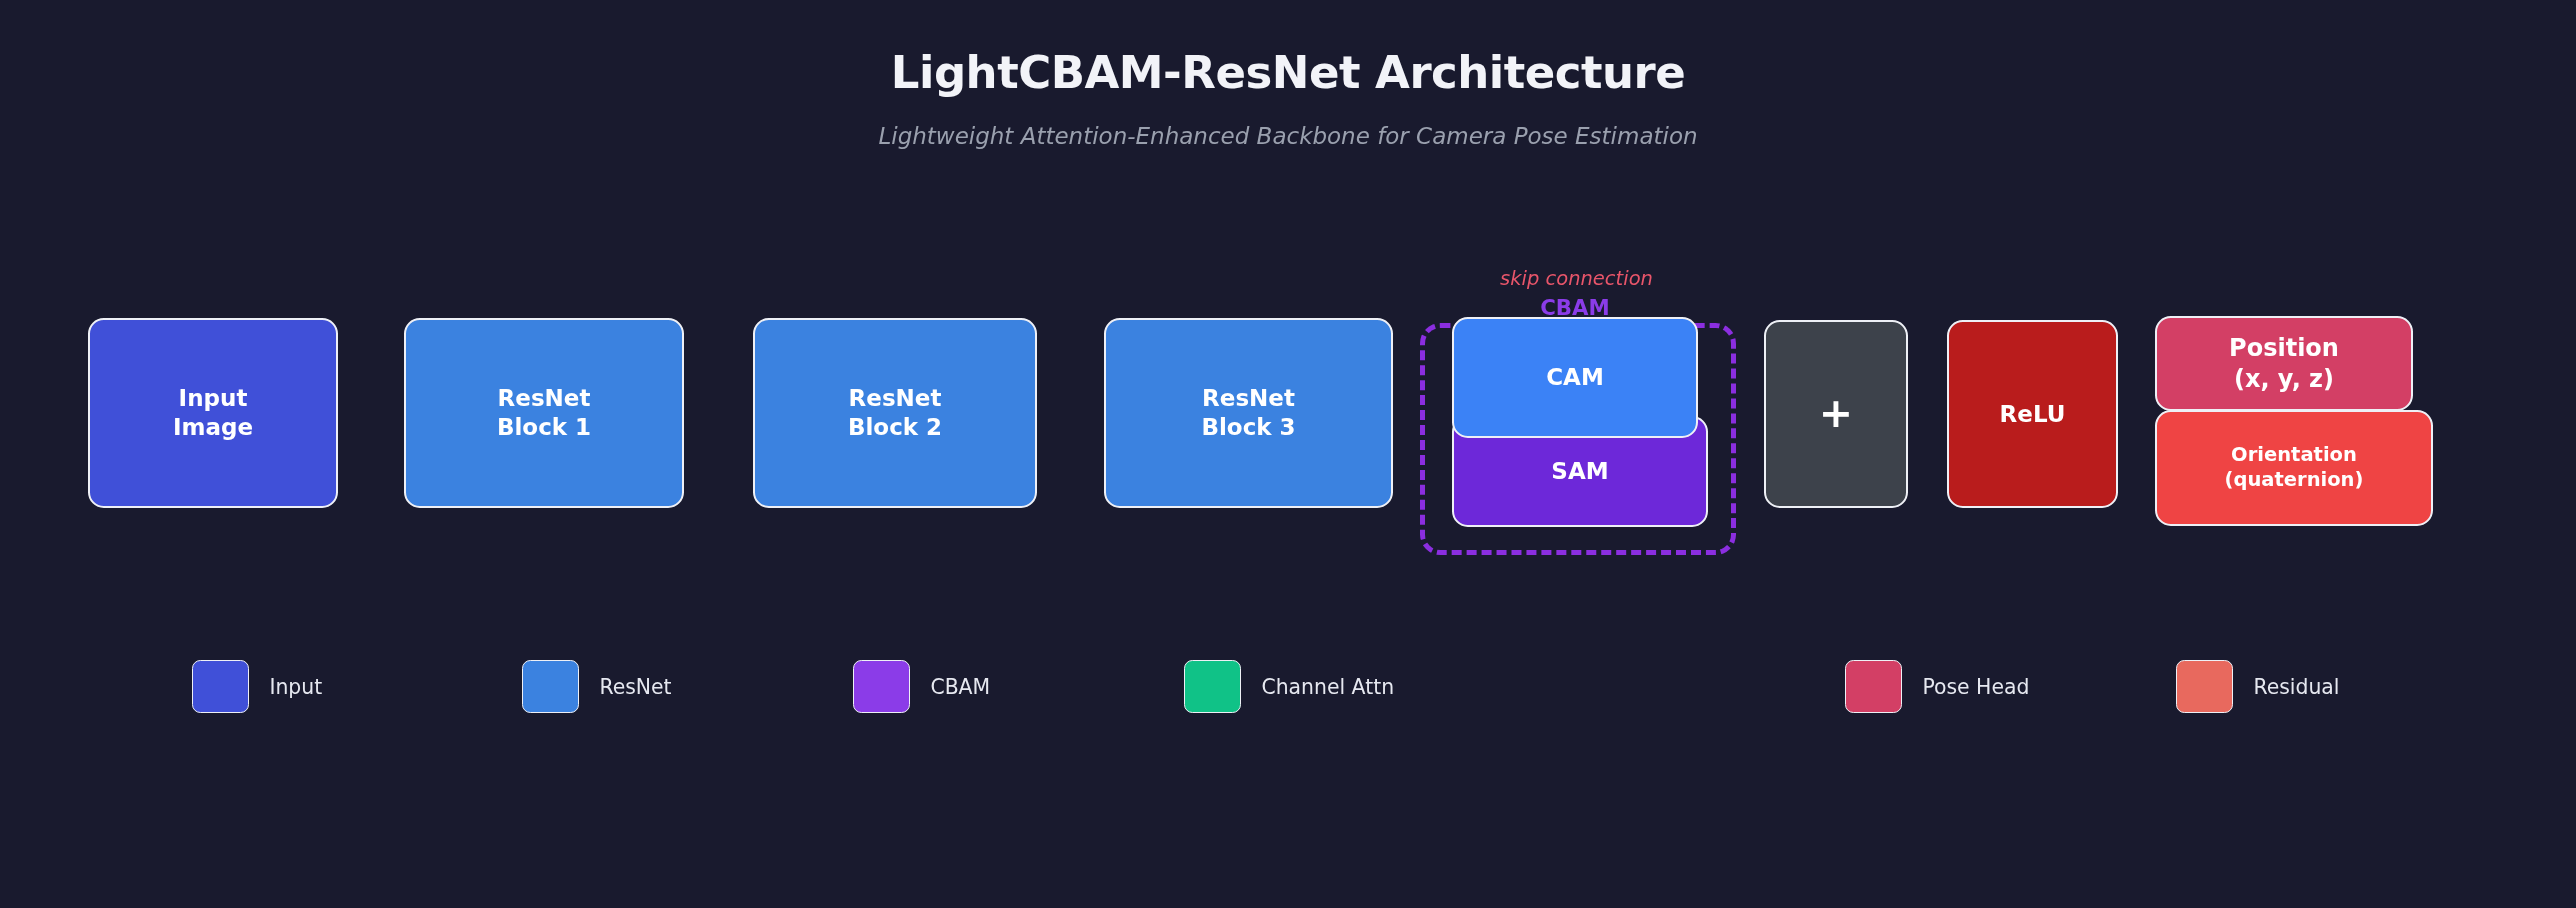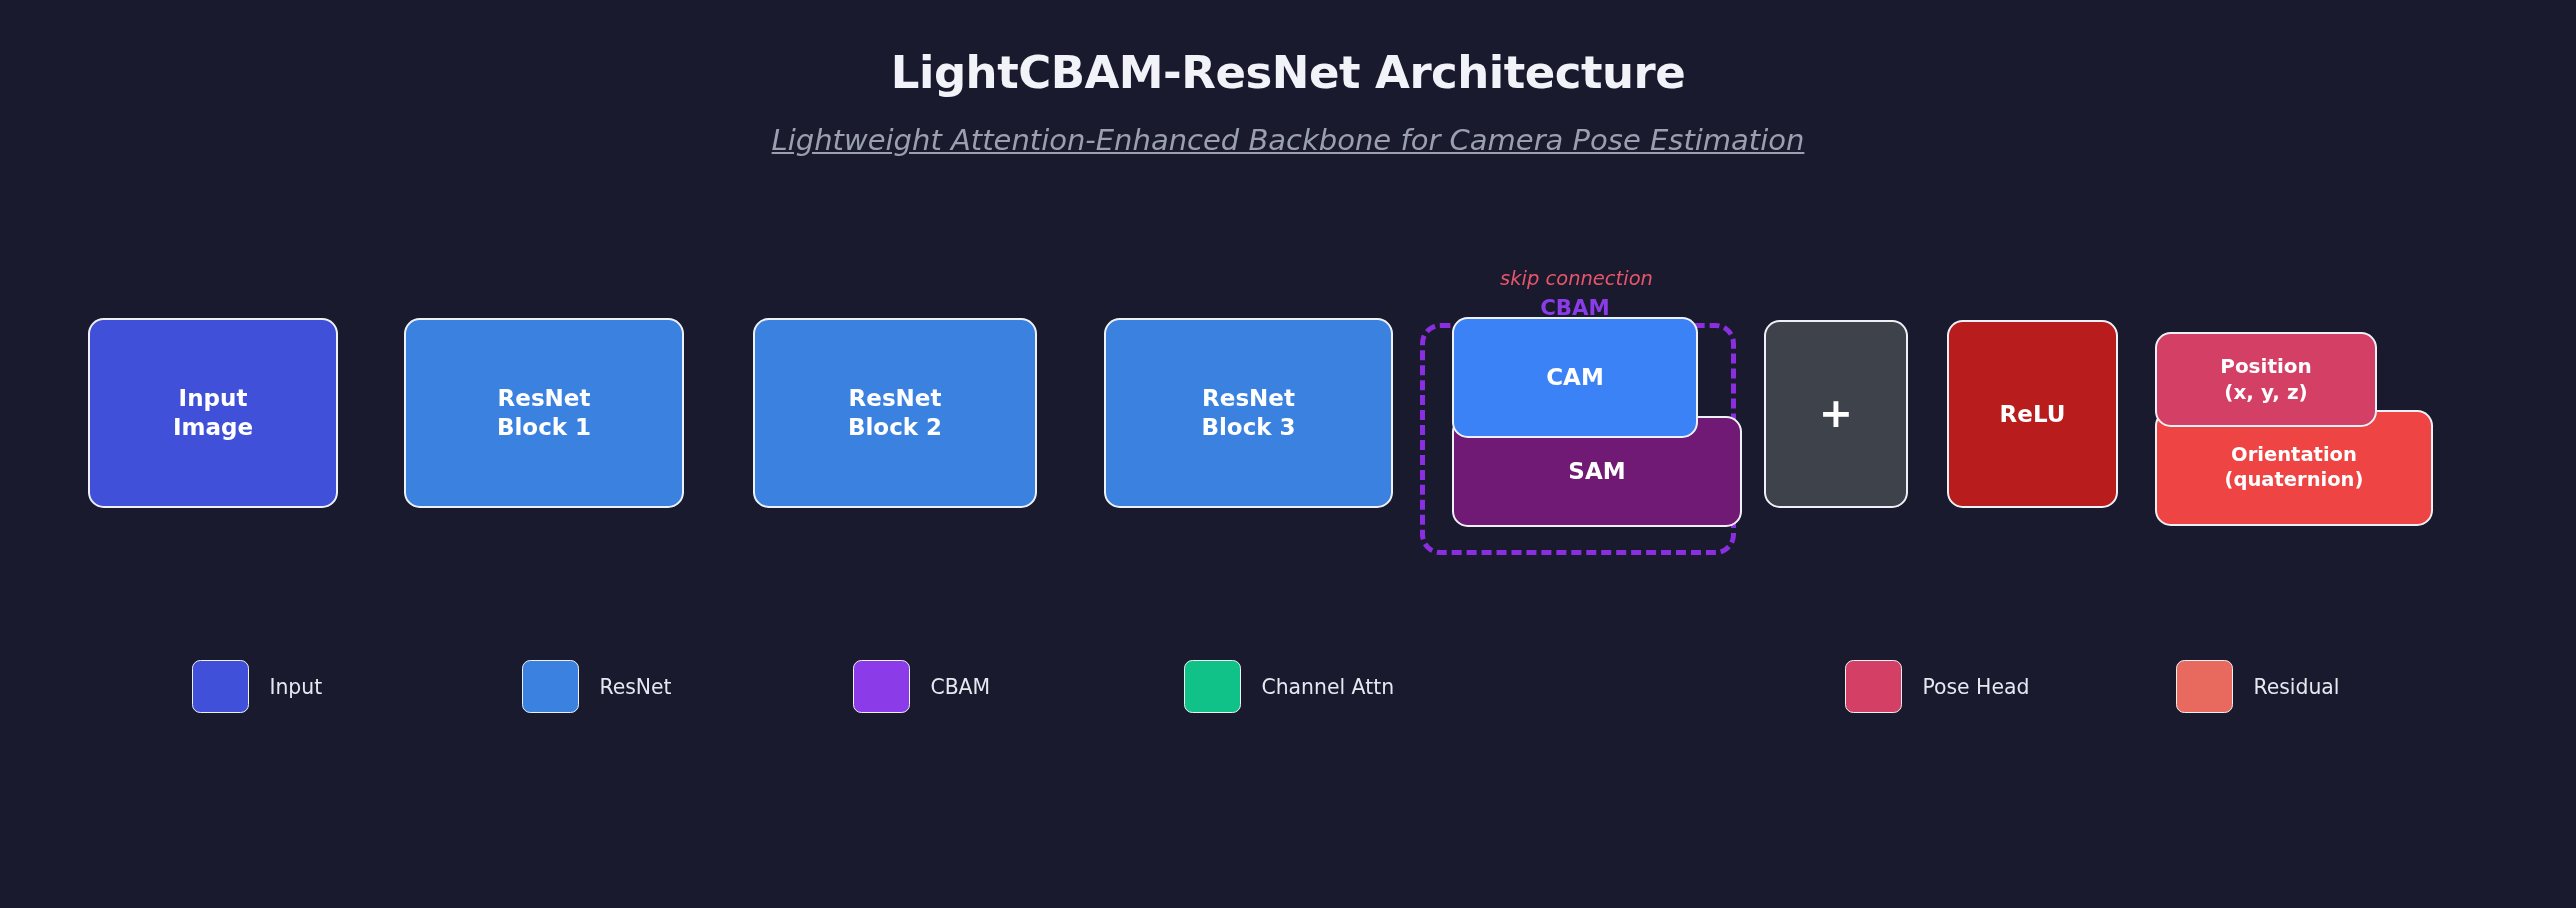--- a/index.html
+++ b/index.html
@@ -20,9 +20,8 @@
   .subtitle {
     position:absolute; left:0; right:0; top:123px;
     text-align:center; color:#9aa0ae;
-    font-size:29px; font-style:italic; font-weight:400;
+    font-size:23px; font-style:italic; font-weight:400;
     font-family:"DejaVu Sans", sans-serif;
-    text-decoration:underline;
   }
 
   

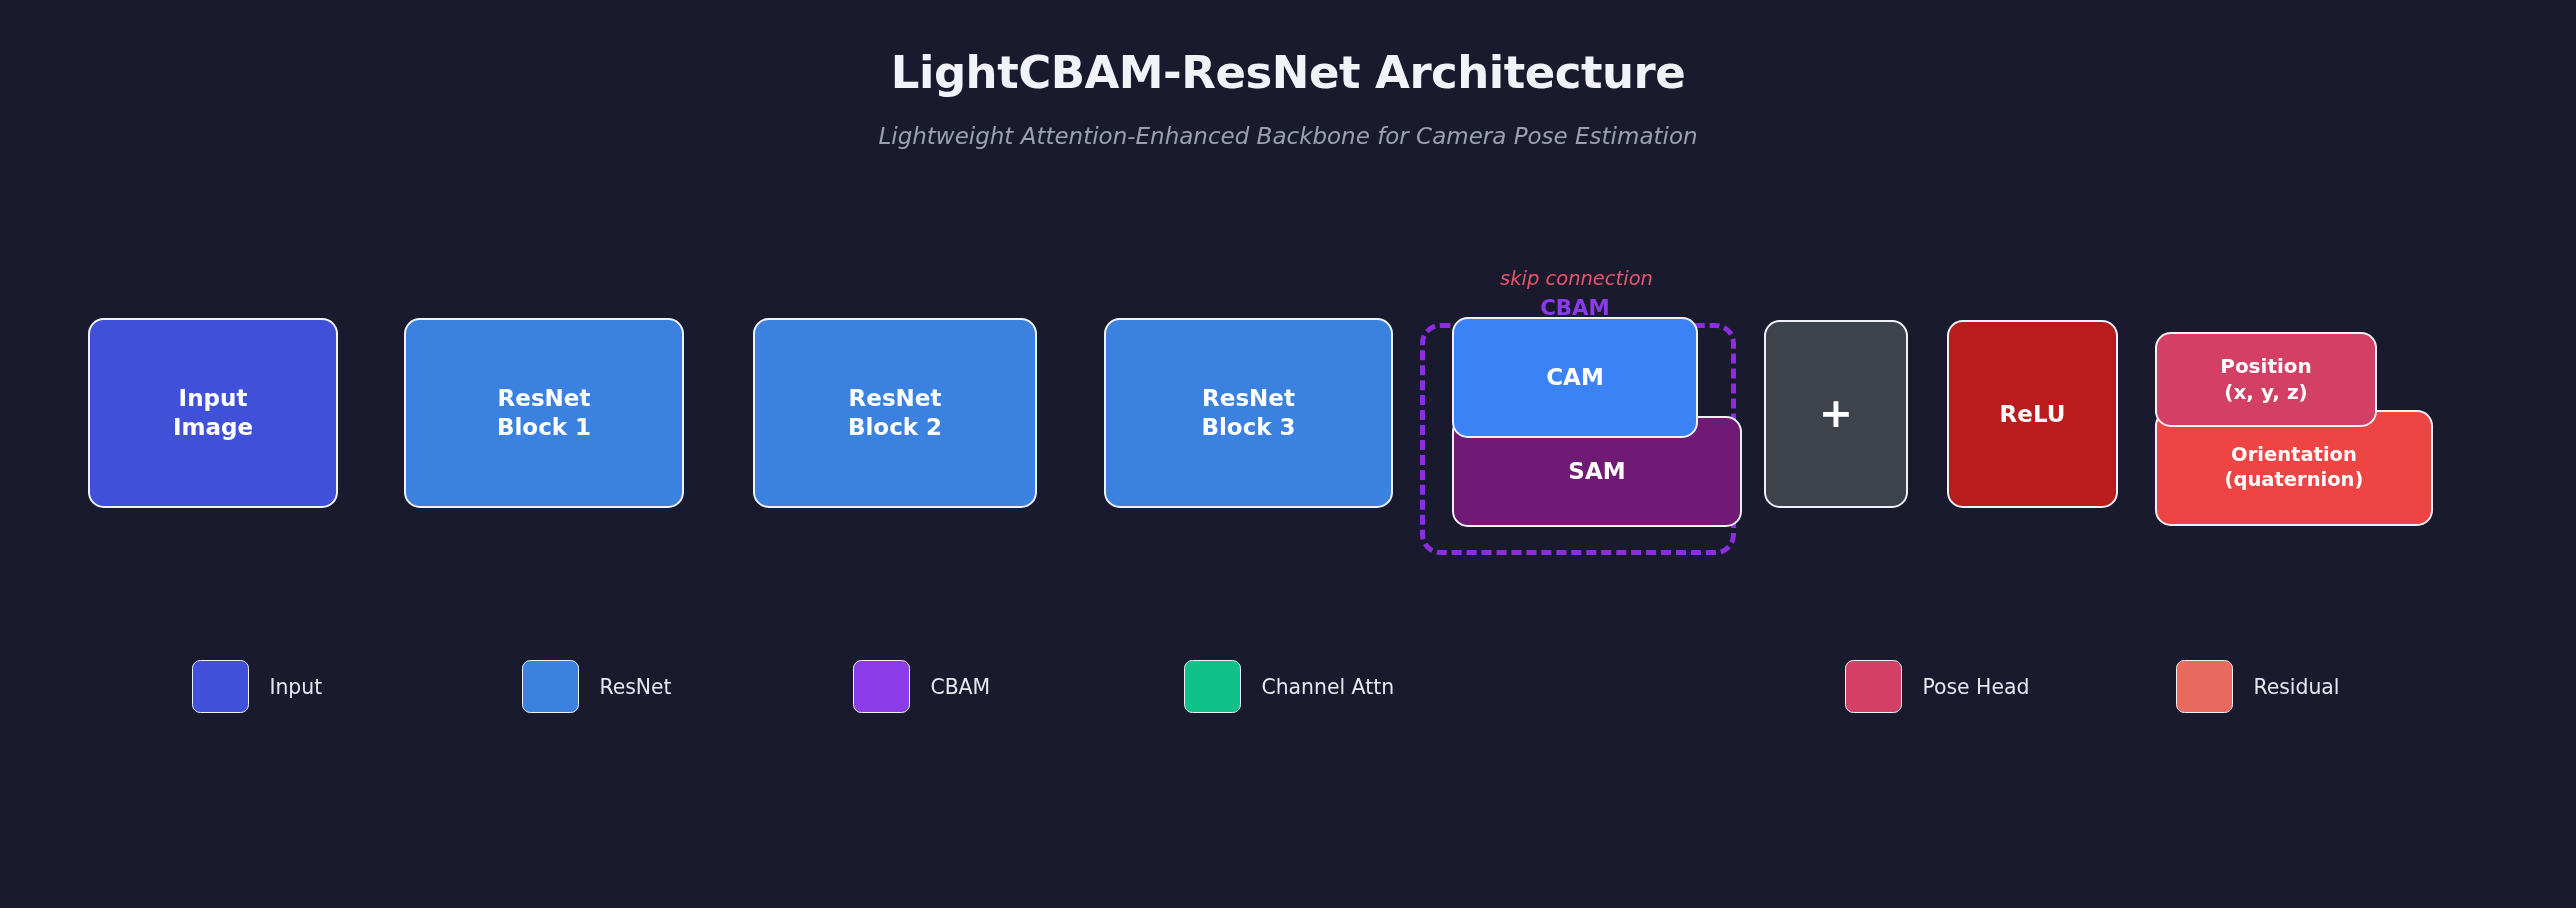--- a/index.html
+++ b/index.html
@@ -44,7 +44,7 @@
   .node.n-sam        { left:1452px; top:416px; width:290px; height:111px; background:#701a75; font-size:23px; z-index:4; }
   .node.n-add        { left:1764px; top:320px; width:144px; height:188px; background:#3d424b; font-size:41px; }
   .node.n-relu       { left:1947px; top:320px; width:171px; height:188px; background:#b91c1c; font-size:23px; }
-  .node.n-position   { left:2155px; top:332px; width:222px; height:95px; background:#d33f65; font-size:20px; z-index:5; }
+  .node.n-position   { left:2155px; top:316px; width:258px; height:95px; background:#d33f65; font-size:24px; z-index:5; }
   .node.n-orientation{ left:2155px; top:410px; width:278px; height:116px; background:#ef4444; font-size:19.5px; z-index:4; }
 
   

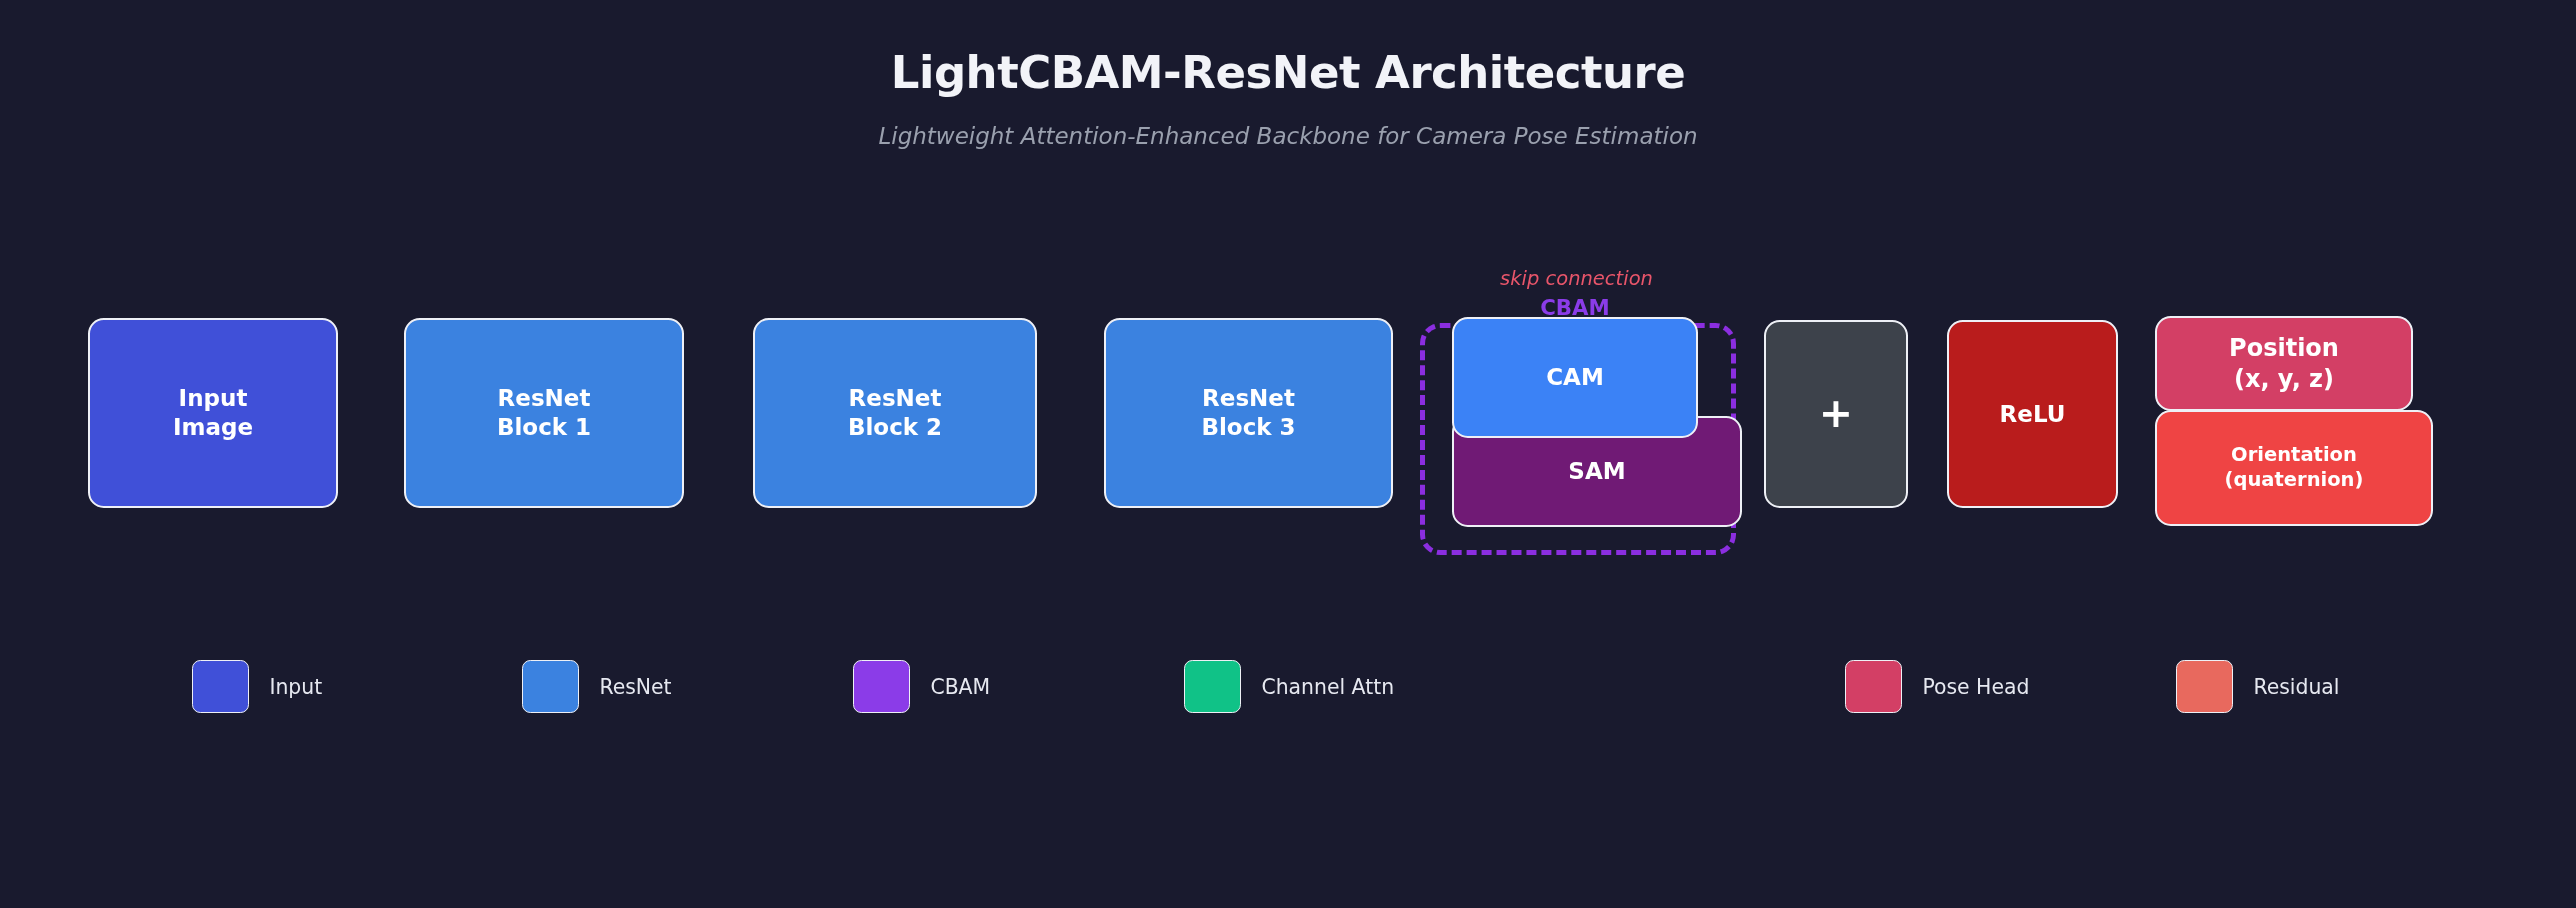--- a/index.html
+++ b/index.html
@@ -41,7 +41,7 @@
   .node.n-res2       { left:753px;  top:318px; width:284px; height:190px; background:#3b82e0; font-size:23px; }
   .node.n-res3       { left:1104px; top:318px; width:289px; height:190px; background:#3b82e0; font-size:23px; }
   .node.n-cam        { left:1452px; top:317px; width:246px; height:121px; background:#3b82f6; font-size:23px; z-index:5; }
-  .node.n-sam        { left:1452px; top:416px; width:290px; height:111px; background:#701a75; font-size:23px; z-index:4; }
+  .node.n-sam        { left:1452px; top:416px; width:256px; height:111px; background:#6d28d9; font-size:23px; z-index:4; }
   .node.n-add        { left:1764px; top:320px; width:144px; height:188px; background:#3d424b; font-size:41px; }
   .node.n-relu       { left:1947px; top:320px; width:171px; height:188px; background:#b91c1c; font-size:23px; }
   .node.n-position   { left:2155px; top:316px; width:258px; height:95px; background:#d33f65; font-size:24px; z-index:5; }

